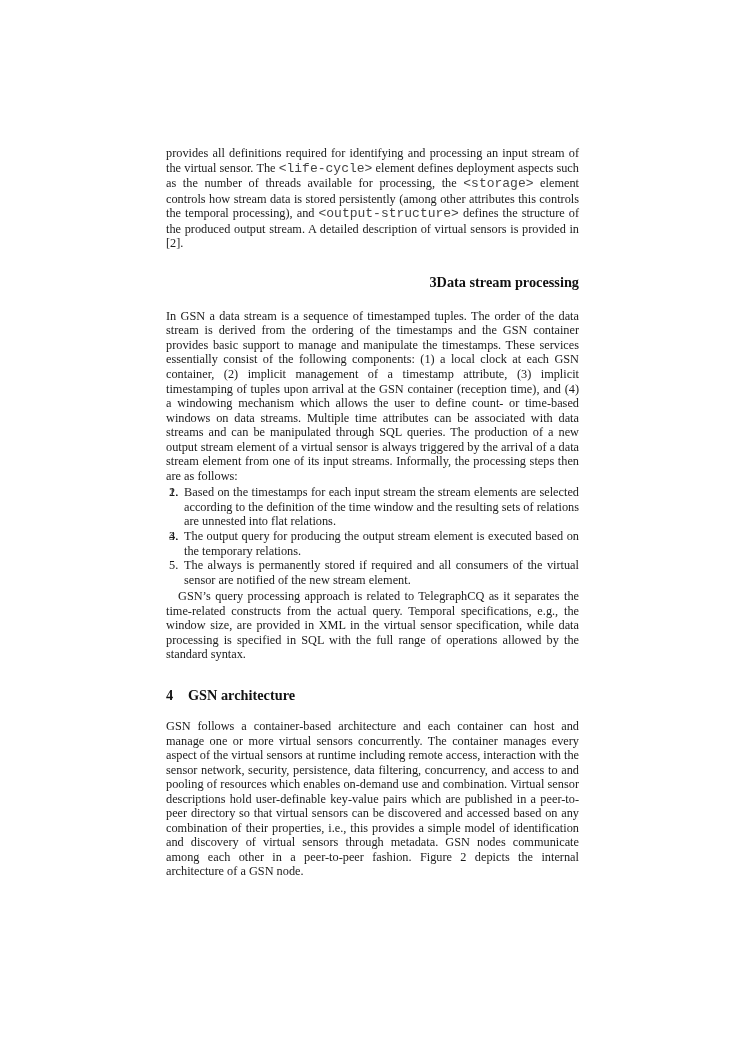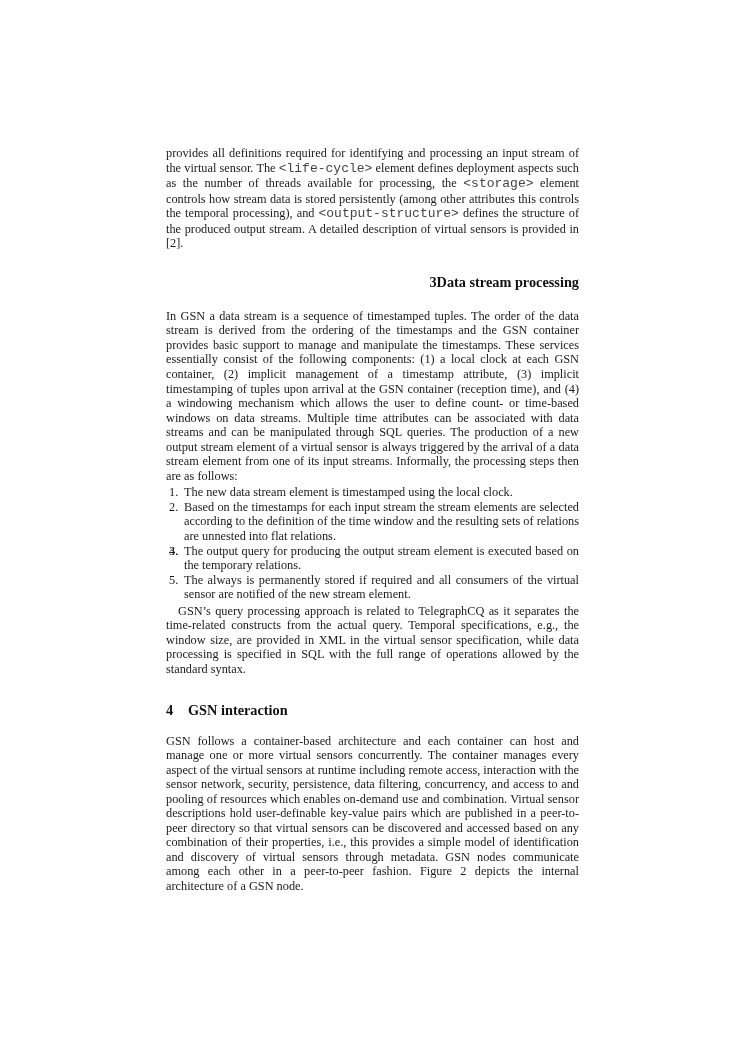--- a/index.html
+++ b/index.html
@@ -35,7 +35,7 @@
   <p>In GSN a data stream is a sequence of timestamped tuples. The order of the data stream is derived from the ordering of the timestamps and the GSN container provides basic support to manage and manipulate the timestamps. These services essentially consist of the following components: (1) a local clock at each GSN container, (2) implicit management of a timestamp attribute, (3) implicit timestamping of tuples upon arrival at the GSN container (reception time), and (4) a windowing mechanism which allows the user to define count- or time-based windows on data streams. Multiple time attributes can be associated with data streams and can be manipulated through SQL queries. The production of a new output stream element of a virtual sensor is always triggered by the arrival of a data stream element from one of its input streams. Informally, the processing steps then are as follows:</p>
 
   <ol>
-    <li><span class="n">1.</span><span>The new data stream element is timestamped using the local clock.</span></li>
+    <li><span class="n">1.</span></li>
     <li><span class="n">2.</span><span>Based on the timestamps for each input stream the stream elements are selected according to the definition of the time window and the resulting sets of relations are unnested into flat relations.</span></li>
     <li><span class="n">3.</span></li>
     <li><span class="n">4.</span><span>The output query for producing the output stream element is executed based on the temporary relations.</span></li>

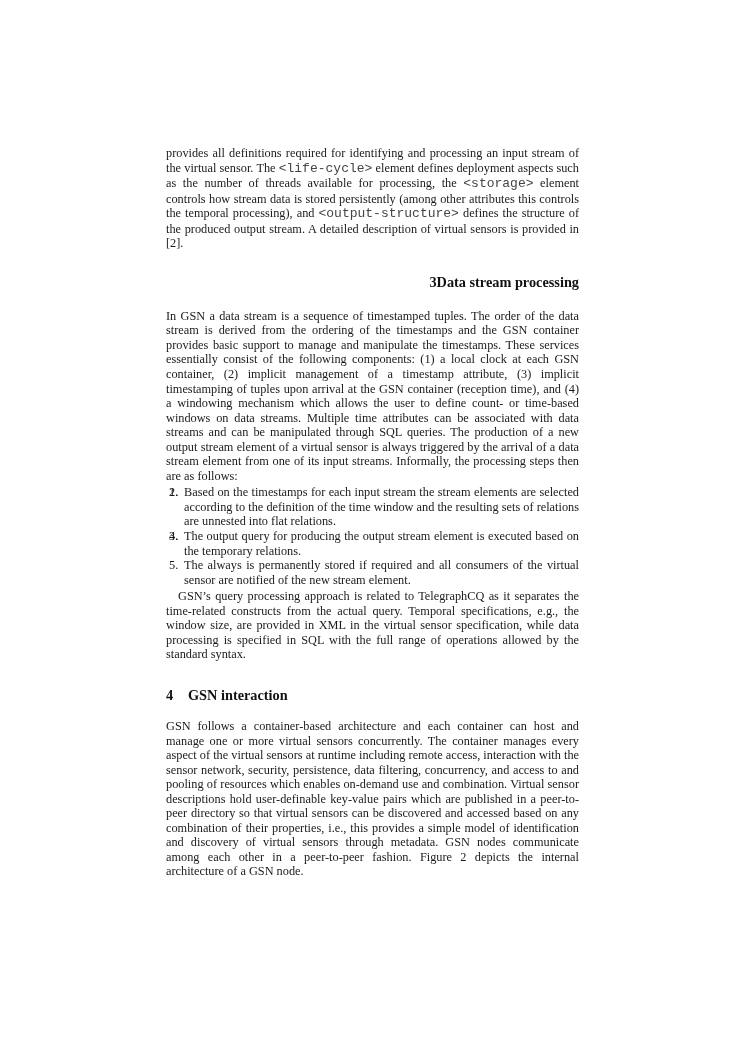--- a/index.html
+++ b/index.html
@@ -44,7 +44,7 @@
 
   <p class="indent">GSN’s query processing approach is related to TelegraphCQ as it separates the time-related constructs from the actual query. Temporal specifications, e.g., the window size, are provided in XML in the virtual sensor specification, while data processing is speci­fied in SQL with the full range of operations allowed by the standard syntax.</p>
 
-  <h2 class="sec4"><span class="num">4</span><span>GSN interaction</span></h2>
+  <h2 class="sec4"><span class="num">4</span><span>GSN architecture</span></h2>
 
   <p>GSN follows a container-based architecture and each container can host and manage one or more virtual sensors concurrently. The container manages every aspect of the virtual sensors at runtime including remote access, interaction with the sensor net­work, security, persistence, data filtering, concurrency, and access to and pooling of resources which enables on-demand use and combination. Virtual sensor descriptions hold user-definable key-value pairs which are published in a peer-to-peer directory so that virtual sensors can be discovered and accessed based on any combination of their properties, i.e., this provides a simple model of identification and discovery of virtual sensors through metadata. GSN nodes communicate among each other in a peer-to-peer fashion. Figure 2 depicts the internal architecture of a GSN node.</p>
 

